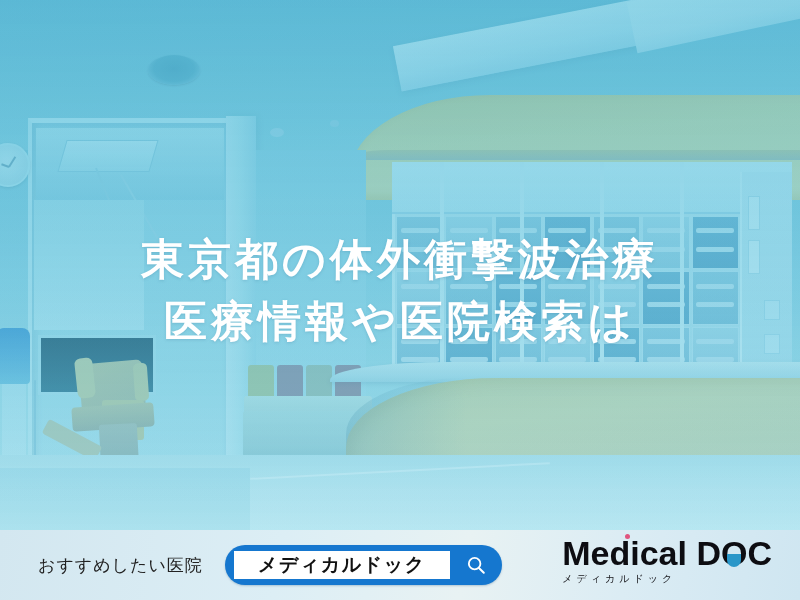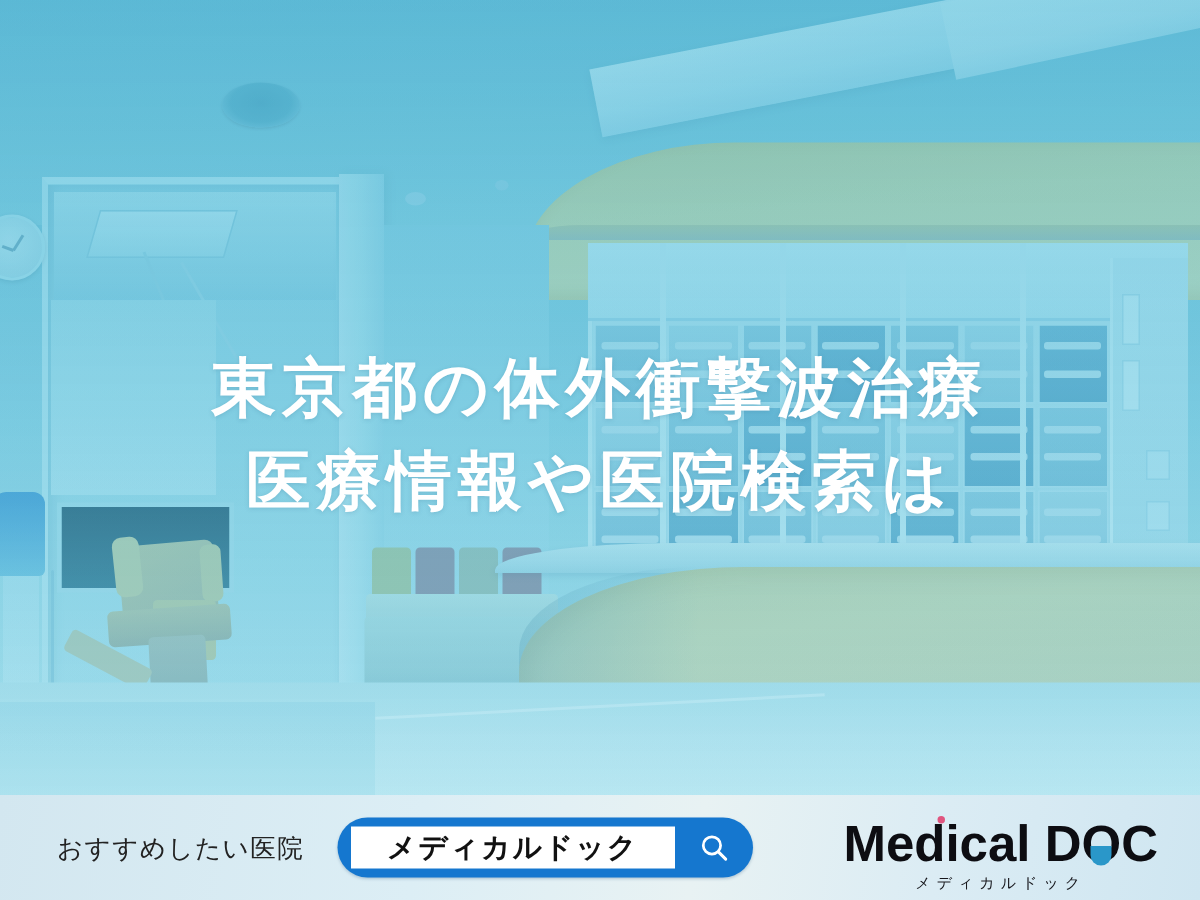--- a/index.html
+++ b/index.html
@@ -345,8 +345,8 @@
     flex:1; display:flex; align-items:center; justify-content:center;
   }
   .logo-wrap {
-    position:absolute; right:28px; top:15px;
-    text-align:center;
+    position:absolute; right:28px; top:5px;
+    text-align:left;
   }
   .logo-main {
     position:relative;

